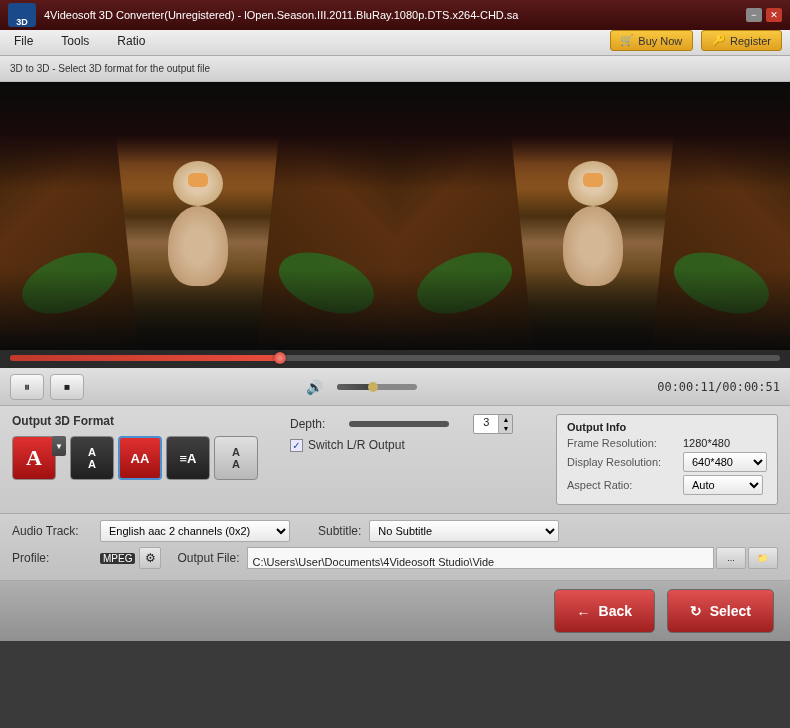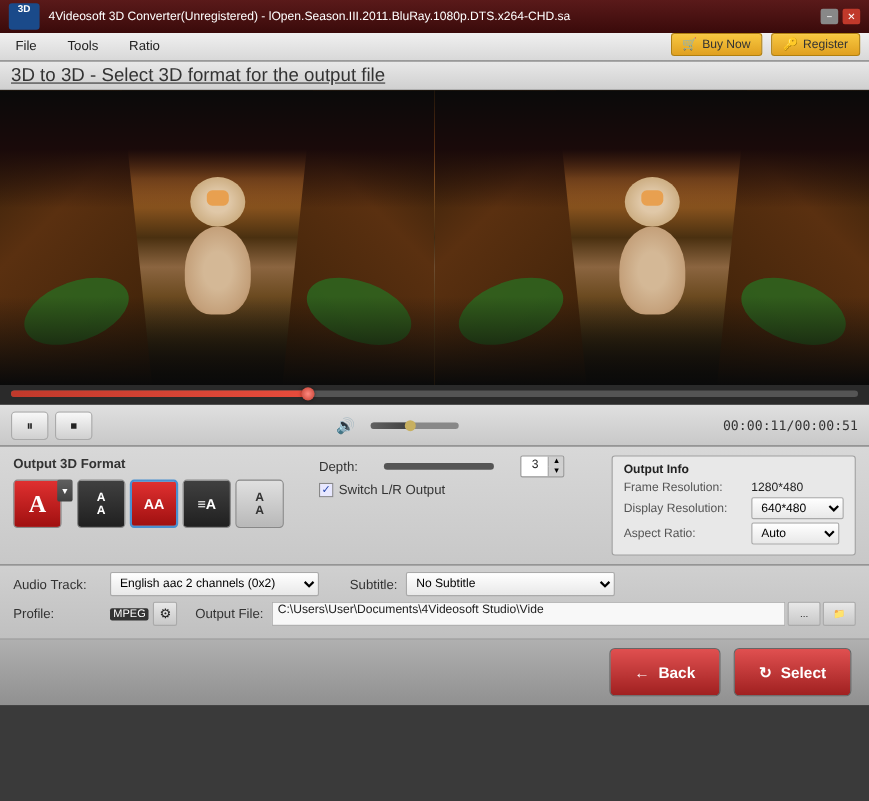--- a/index.html
+++ b/index.html
@@ -19,7 +19,7 @@
       width: 28px; height: 24px;
       background: #1a4a8a;
       border-radius: 3px;
-      display: flex; align-items: flex-start; justify-content: center;
+      display: flex; align-items: flex-end; justify-content: center;
       margin-right: 8px;
       font-weight: bold; font-size: 9px; color: #fff;
     }

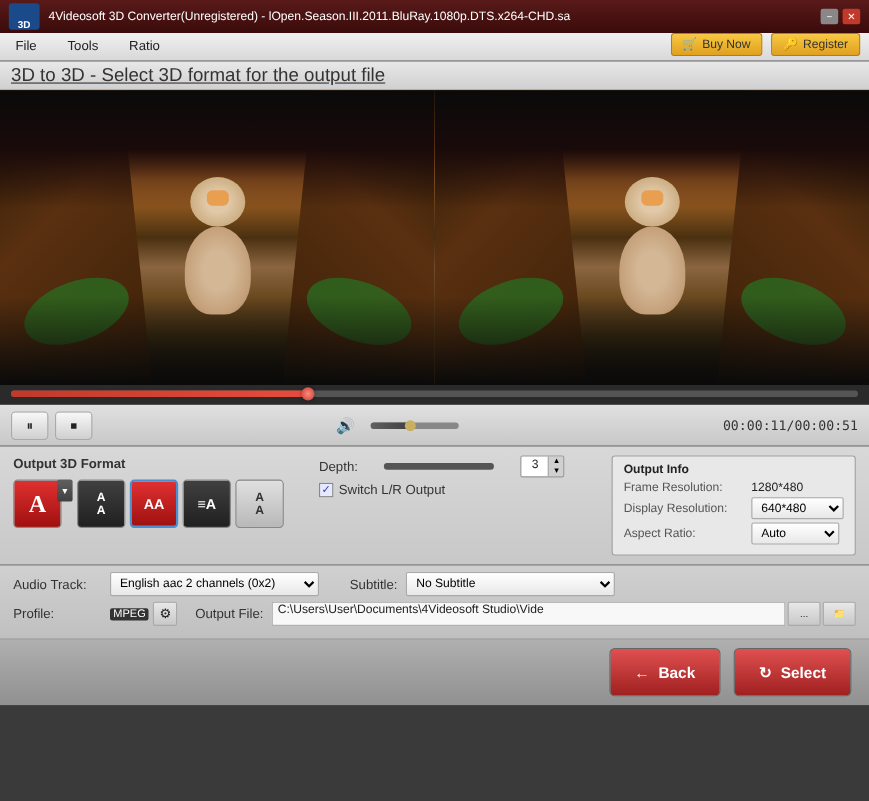--- a/index.html
+++ b/index.html
@@ -68,10 +68,9 @@
       display: flex;
       align-items: center;
       padding: 0 10px;
-      font-size: 17px;
+      font-size: 10px;
       color: #333;
       border-bottom: 1px solid #bbb;
-      text-decoration: underline;
     }
 
     

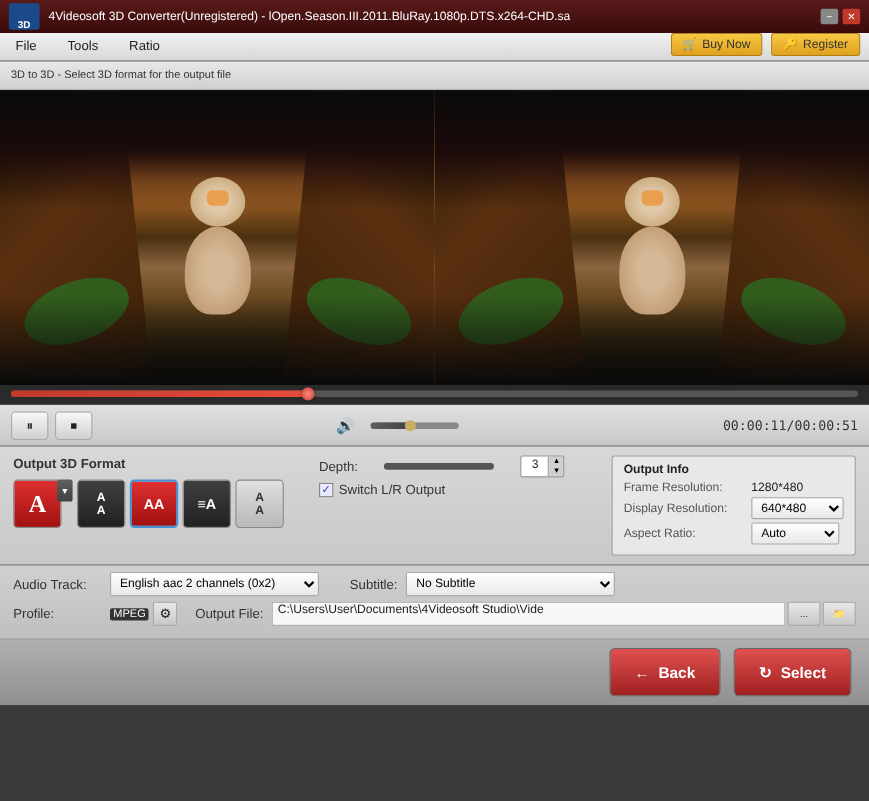--- a/index.html
+++ b/index.html
@@ -394,7 +394,7 @@
       padding: 0 4px;
       font-size: 11px;
       overflow: hidden;
-      display: flex; align-items: flex-start;
+      display: flex; align-items: flex-end;
     }
     .browse-btn {
       height: 22px; width: 30px;

